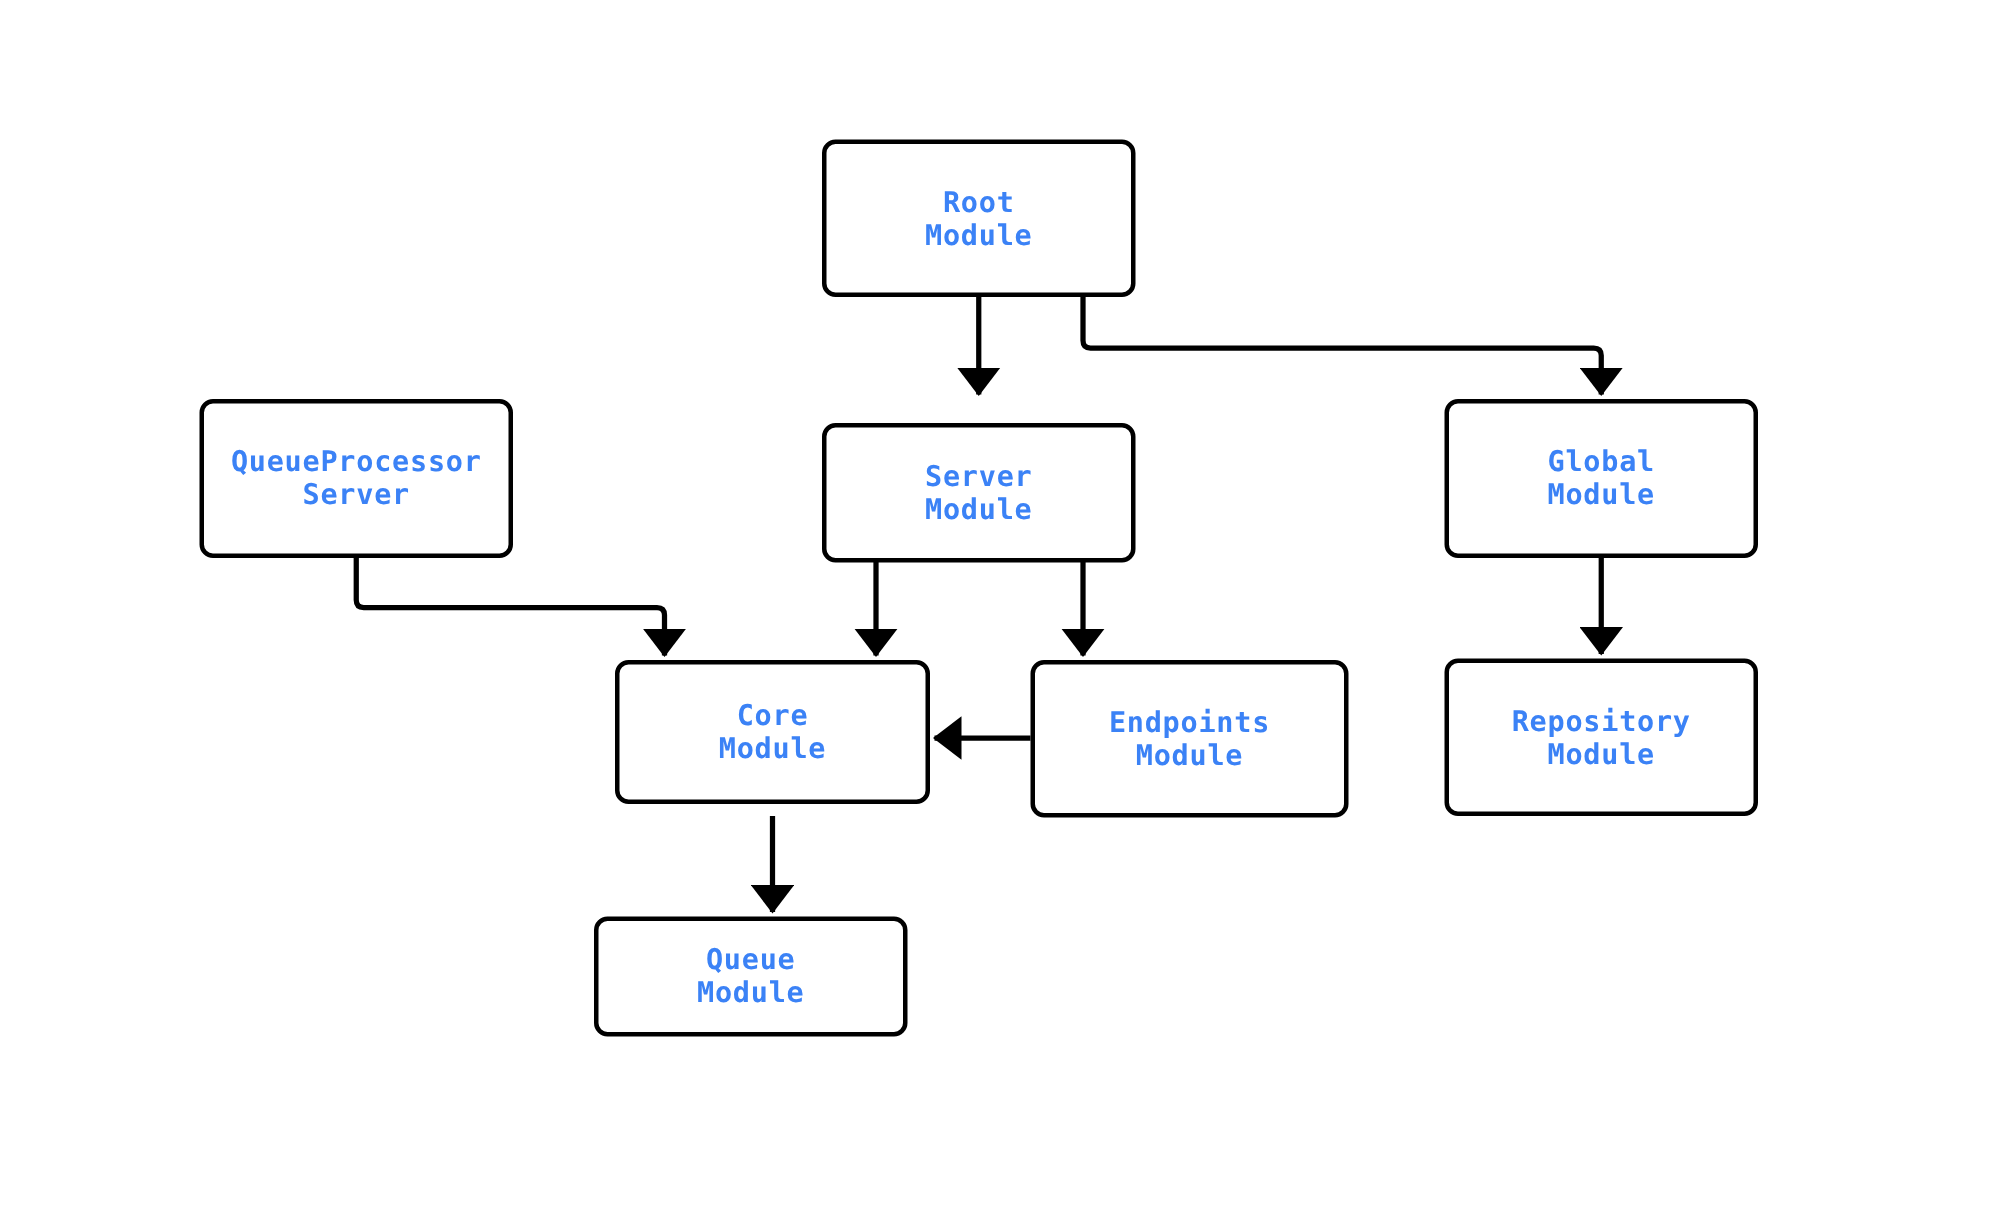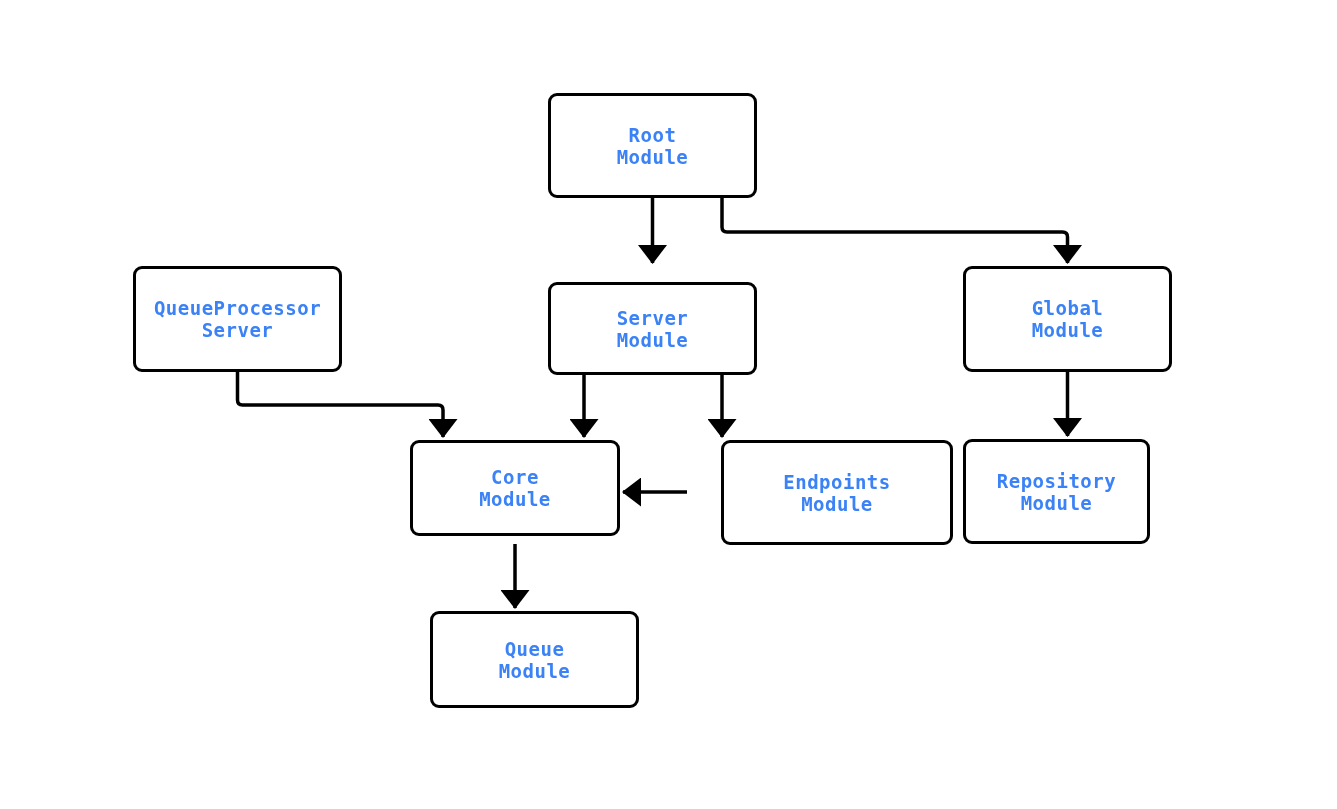--- a/index.html
+++ b/index.html
@@ -102,7 +102,7 @@
 Module</span>
   </div>
 
-  <div class="node" style="left:721px; top:440px; width:232px; height:105px;">
+  <div class="node" style="left:687px; top:440px; width:212px; height:105px;">
     <span class="node-label">Endpoints
 Module</span>
   </div>

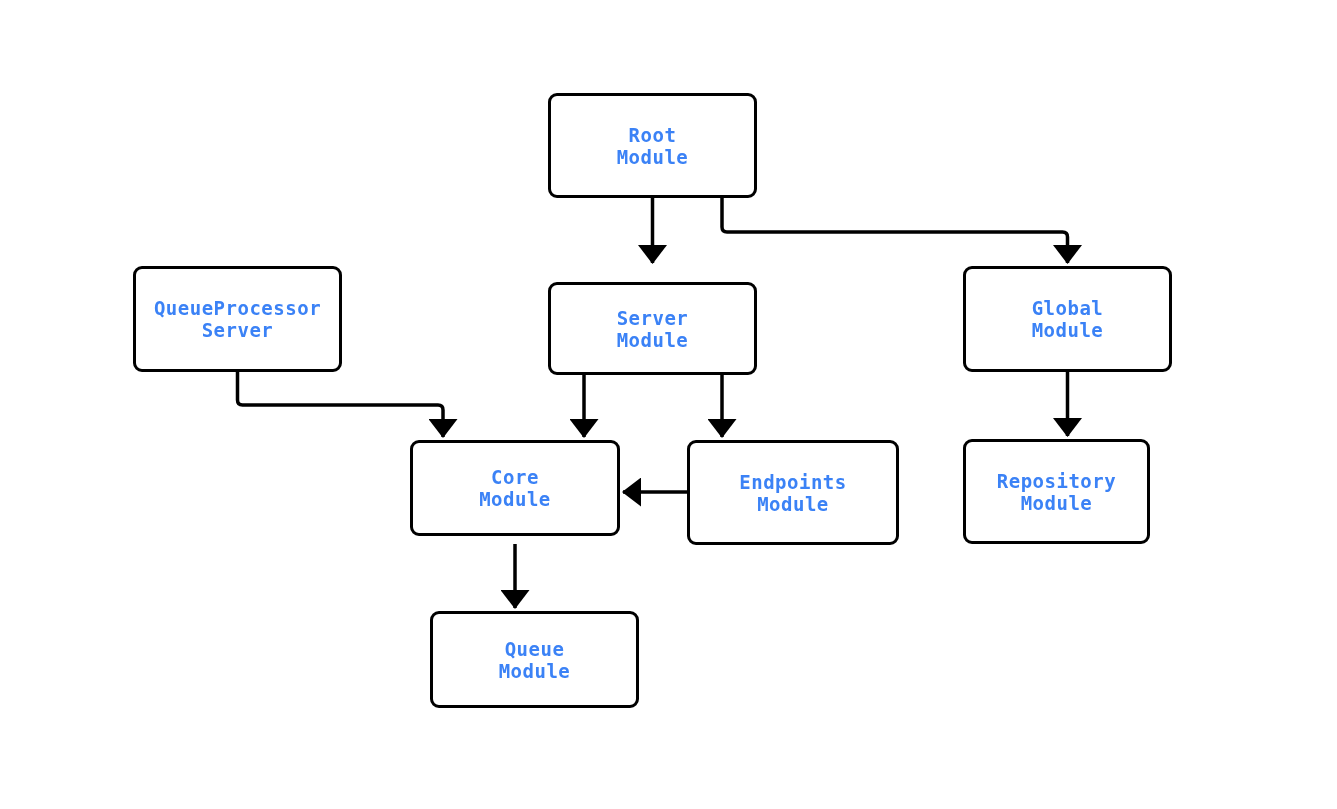--- a/index.html
+++ b/index.html
@@ -107,7 +107,7 @@
 Module</span>
   </div>
 
-  <div class="node" style="left:963px; top:439px; width:187px; height:105px;">
+  <div class="node" style="left:963px; top:439px; width:209px; height:105px;">
     <span class="node-label">Repository
 Module</span>
   </div>

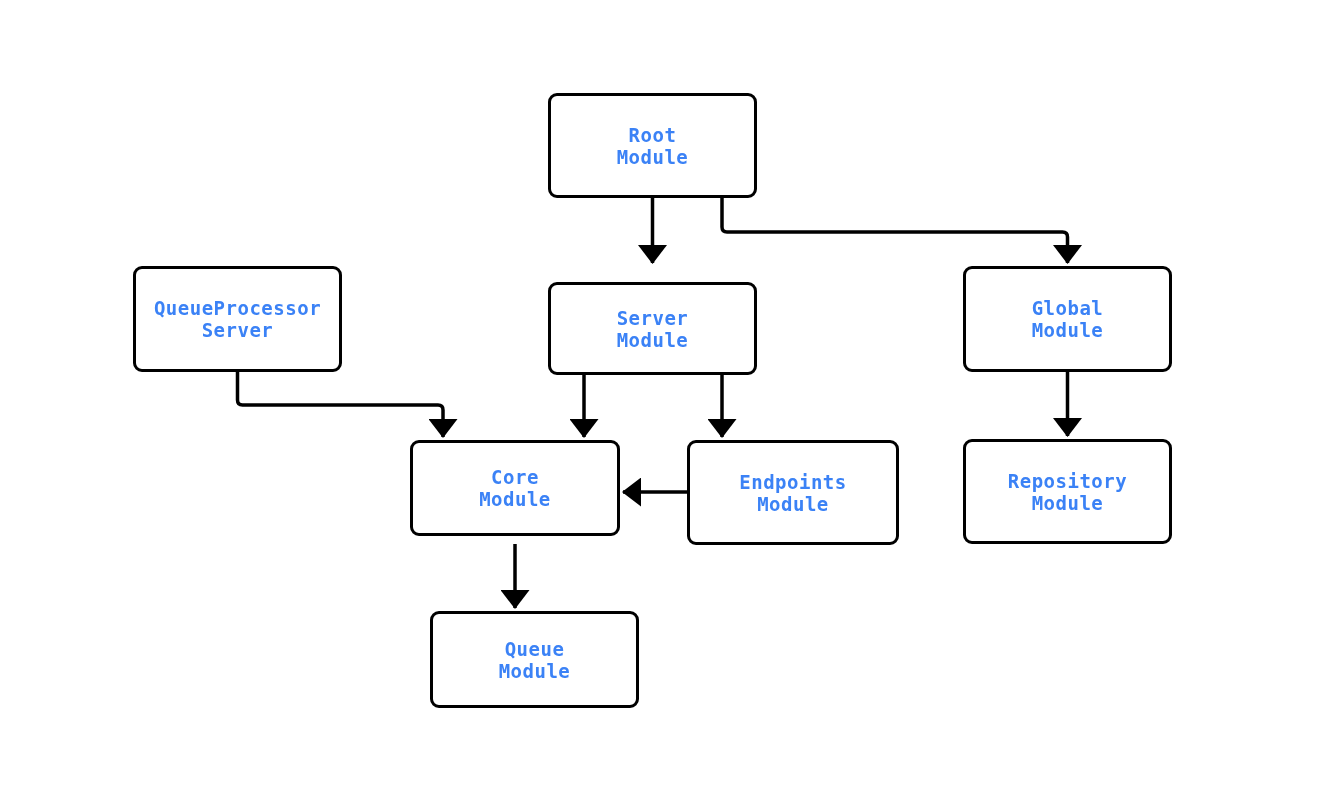--- a/index.html
+++ b/index.html
@@ -112,7 +112,7 @@
 Module</span>
   </div>
 
-  <div class="node" style="left:430px; top:611px; width:209px; height:97px;">
+  <div class="node" style="left:396px; top:611px; width:209px; height:80px;">
     <span class="node-label">Queue
 Module</span>
   </div>

